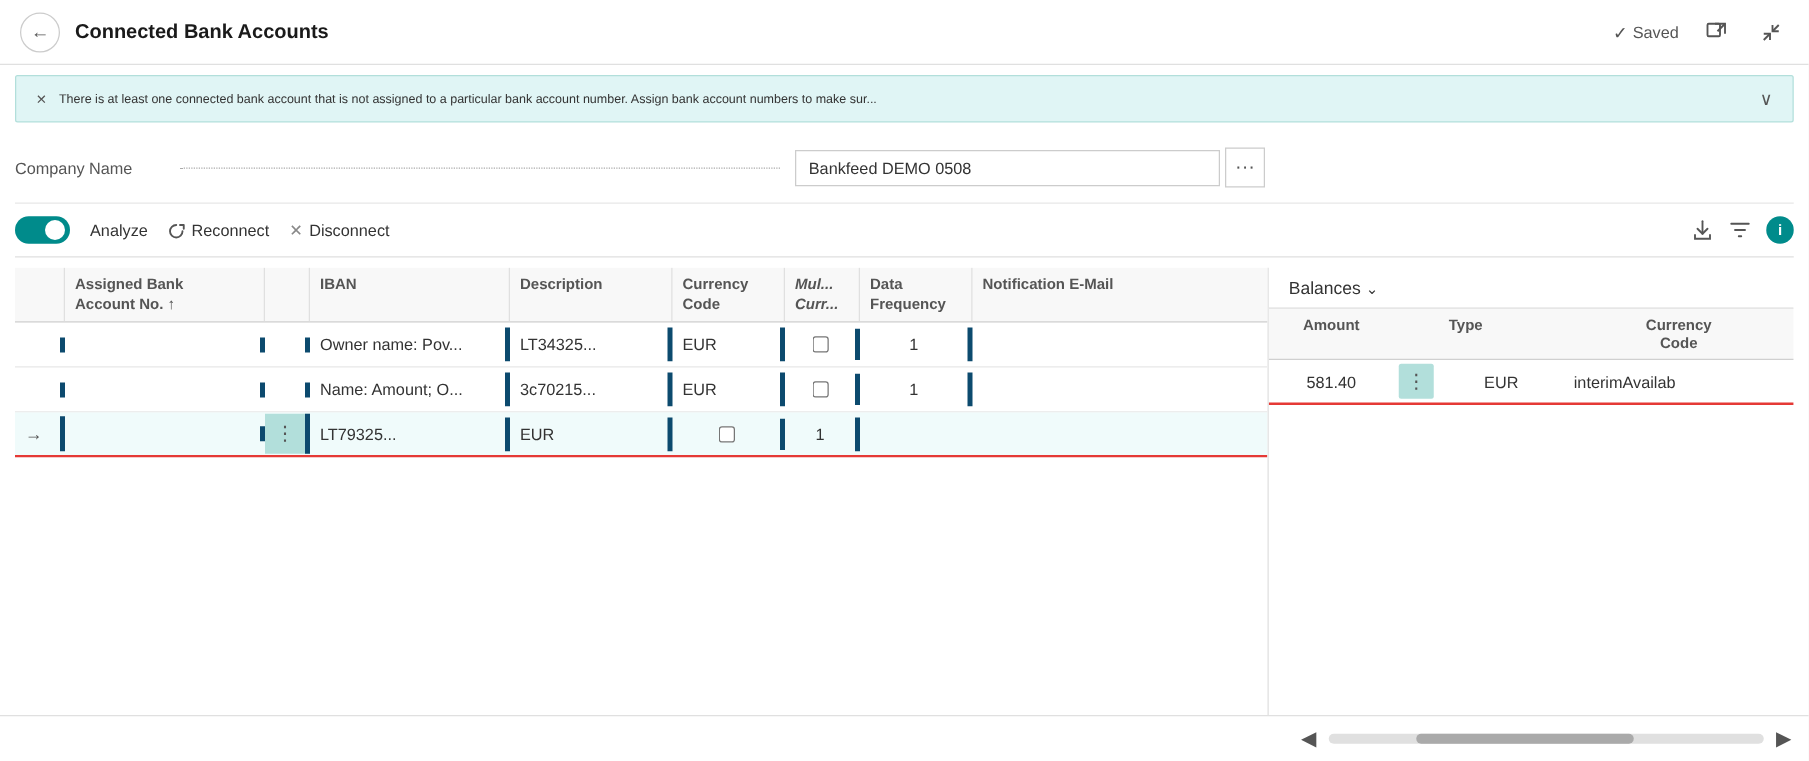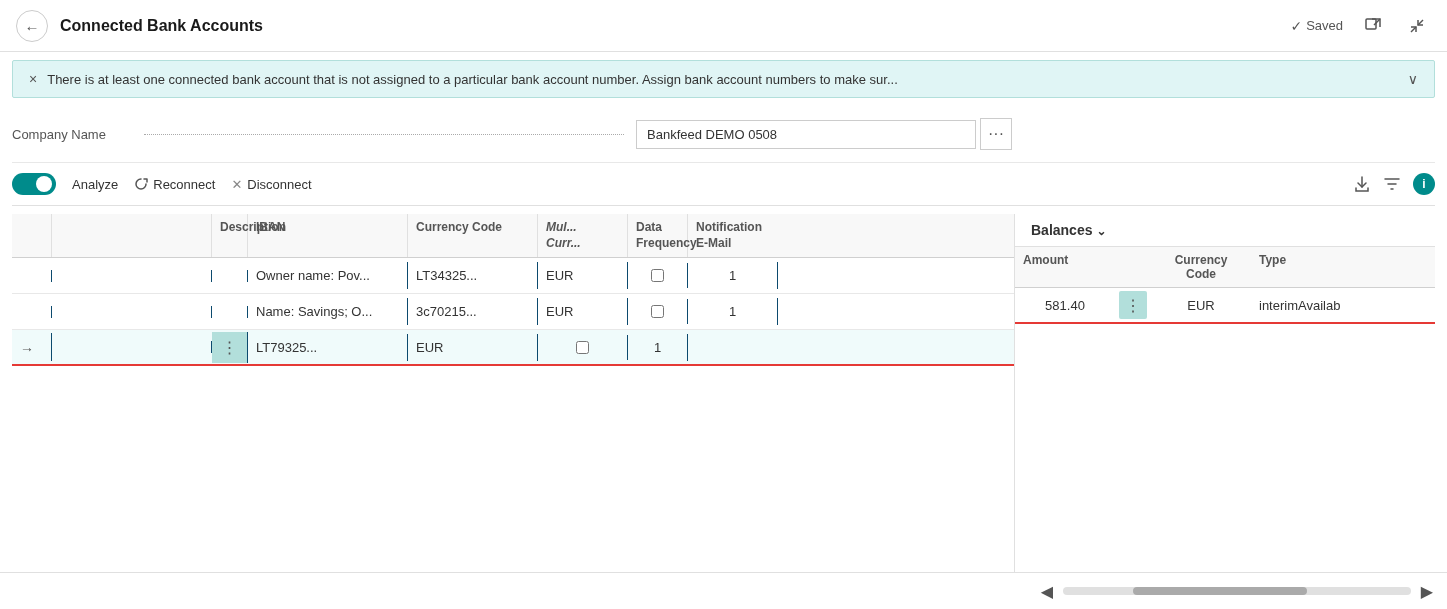--- a/index.html
+++ b/index.html
@@ -97,7 +97,7 @@
       font-size: 14px;
     }
     .alert-text {
-      font-size: 13px;
+      font-size: 10px;
       color: #333;
       flex: 1;
     }

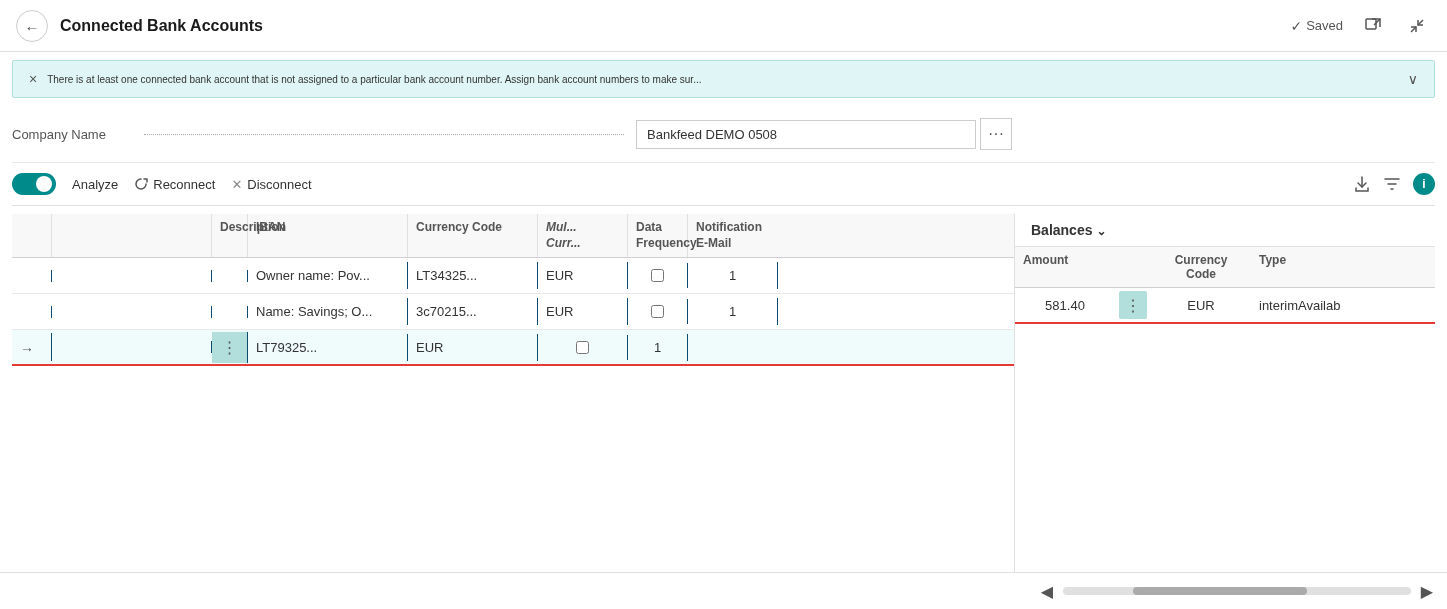--- a/index.html
+++ b/index.html
@@ -185,7 +185,7 @@
     }
     .toolbar-btn {
       display: flex;
-      align-items: flex-start;
+      align-items: flex-end;
       gap: 5px;
       cursor: pointer;
       color: #333;

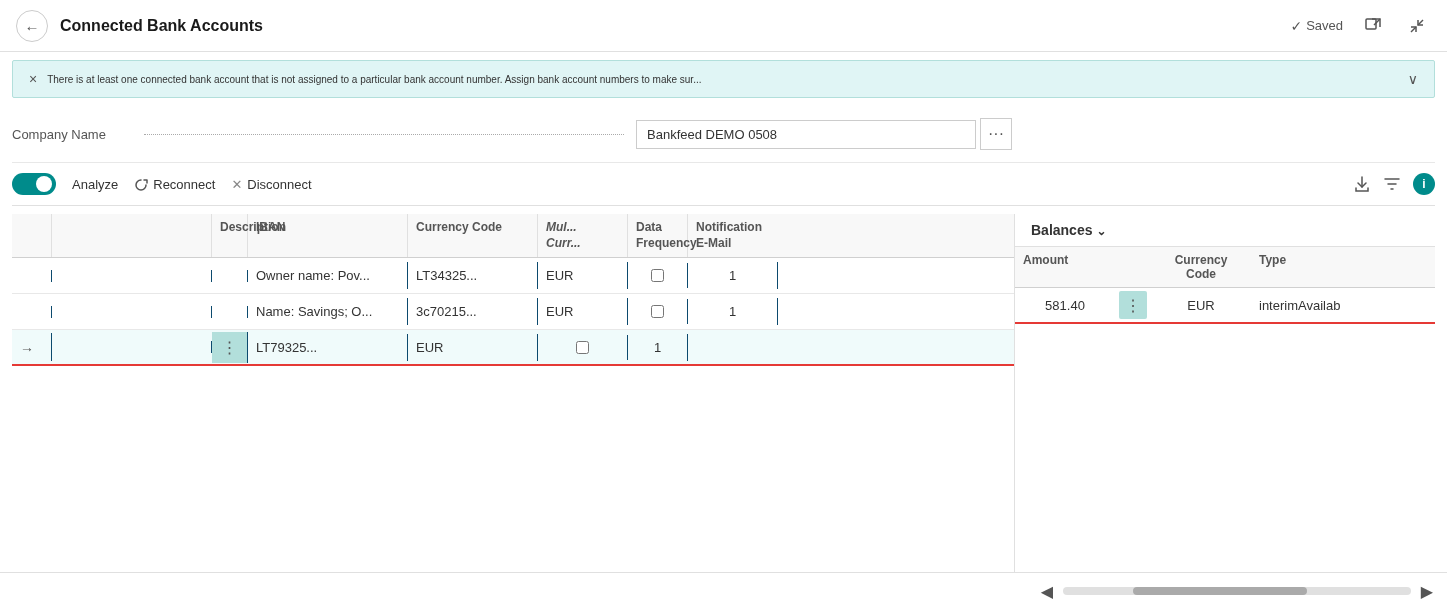--- a/index.html
+++ b/index.html
@@ -503,6 +503,8 @@
       <div class="left-table">
         <div class="table-header">
           <div class="th"></div>
+          <div class="th" style="white-space:pre-line; cursor:pointer;">Assigned Bank
+Account No. ↑</div>
           <div class="th"></div>
           <div class="th" style="cursor:pointer;">Description</div>
           <div class="th" style="cursor:pointer;">IBAN</div>

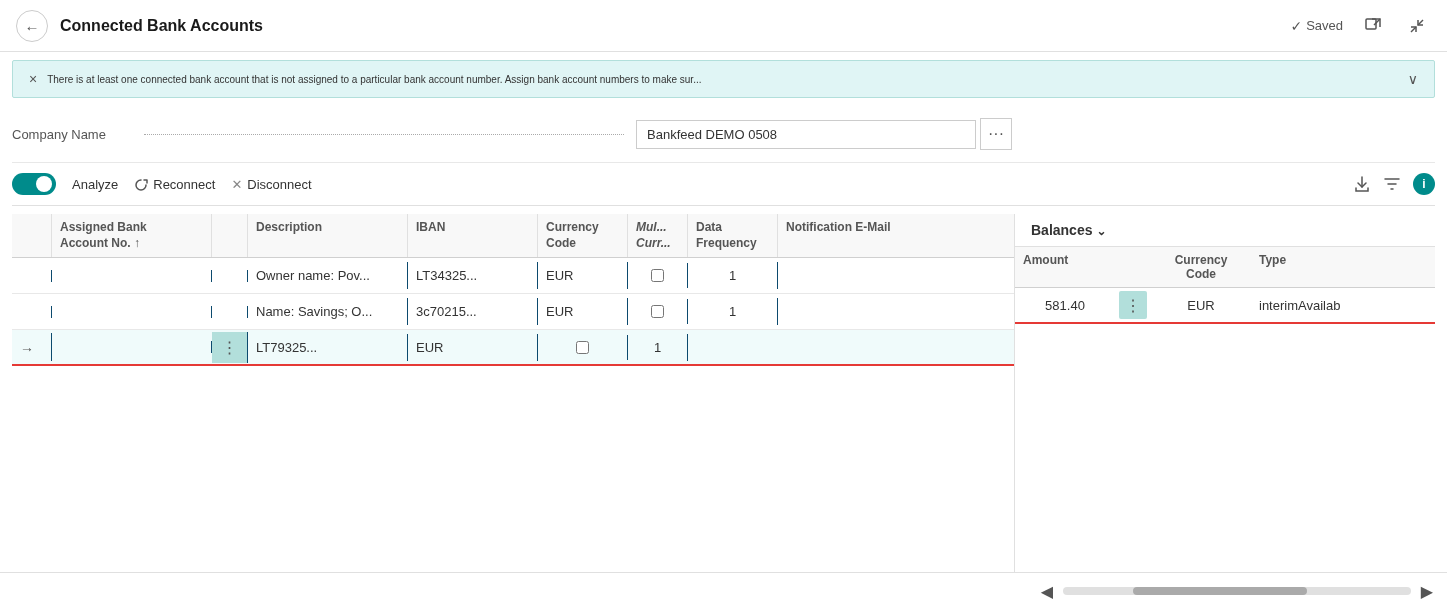--- a/index.html
+++ b/index.html
@@ -506,8 +506,8 @@
           <div class="th" style="white-space:pre-line; cursor:pointer;">Assigned Bank
 Account No. ↑</div>
           <div class="th"></div>
+          <div class="th" style="cursor:pointer;">IBAN</div>
           <div class="th" style="cursor:pointer;">Description</div>
-          <div class="th" style="cursor:pointer;">IBAN</div>
           <div class="th" style="cursor:pointer;">Currency
 Code</div>
           <div class="th" style="cursor:pointer; white-space:pre-line;font-style:italic;">Mul...

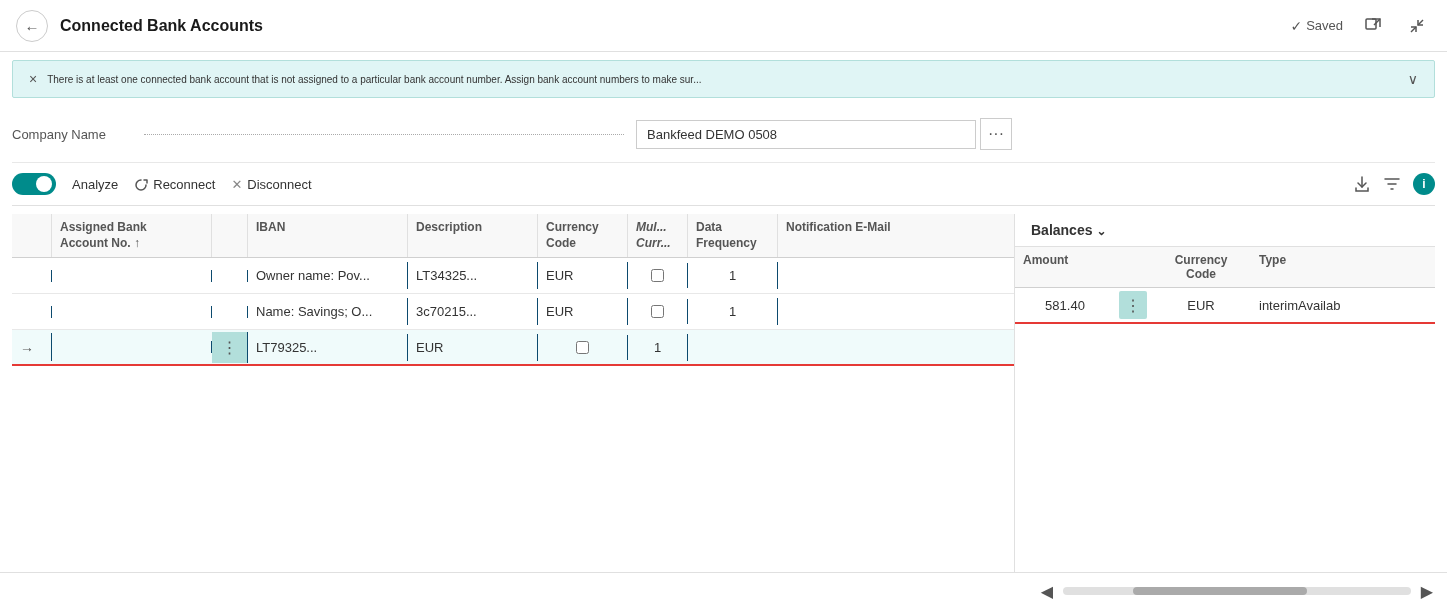--- a/index.html
+++ b/index.html
@@ -310,7 +310,7 @@
       display: flex;
       align-items: flex-end;
       padding: 8px 16px;
-      font-weight: 700;
+      font-weight: 400;
       font-size: 14px;
       gap: 4px;
       cursor: pointer;

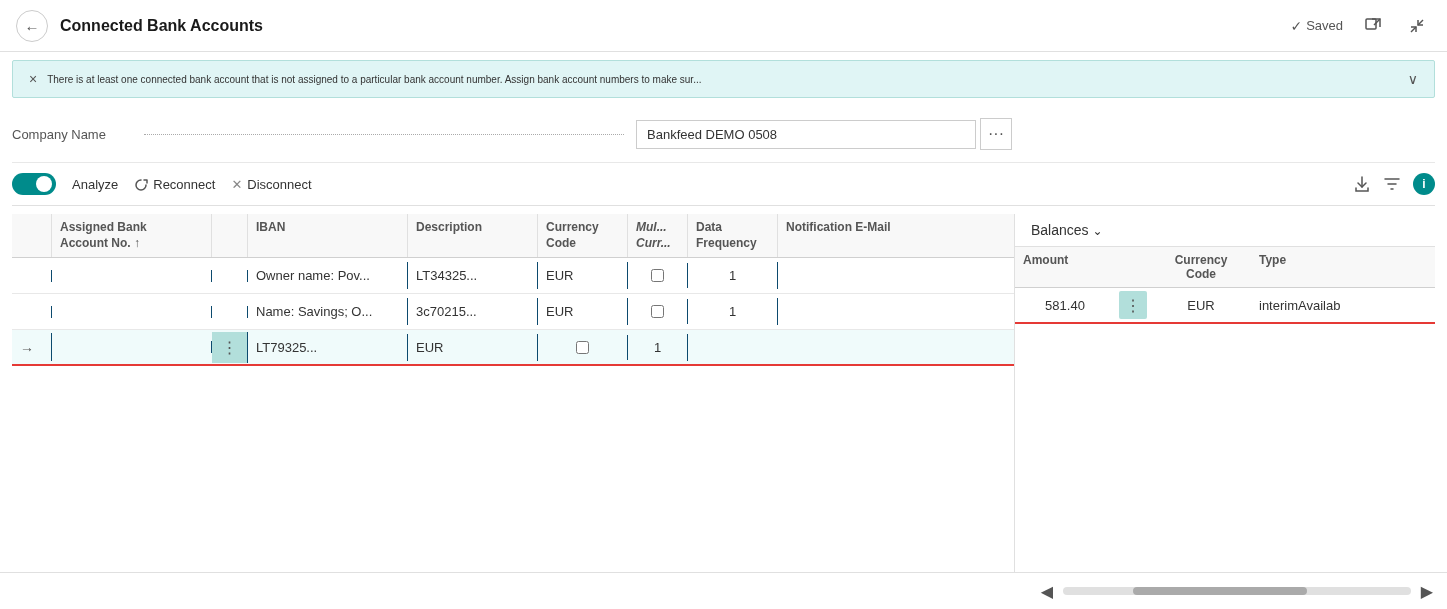--- a/index.html
+++ b/index.html
@@ -331,7 +331,7 @@
       font-size: 12px;
       color: #555;
       font-weight: 600;
-      text-align: left;
+      text-align: center;
     }
     .balances-th:nth-child(3) { text-align: center; }
     .balances-th:last-child { text-align: left; }

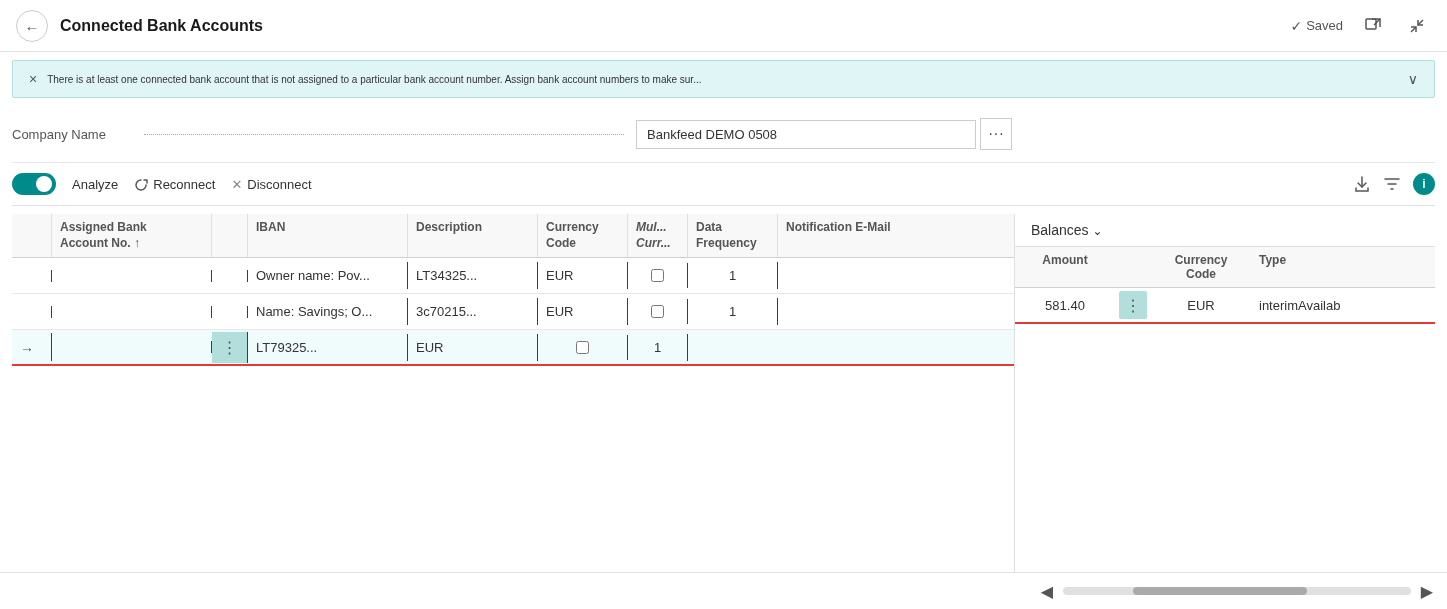--- a/index.html
+++ b/index.html
@@ -569,9 +569,9 @@
         <div class="balances-table-header">
           <div class="balances-th">Amount</div>
           <div class="balances-th"></div>
+          <div class="balances-th" style="text-align:left;">Type</div>
           <div class="balances-th" style="white-space:pre-line; text-align:center;">Currency
 Code</div>
-          <div class="balances-th" style="text-align:left;">Type</div>
         </div>
         <div class="balances-row">
           <div class="balances-td">581.40</div>

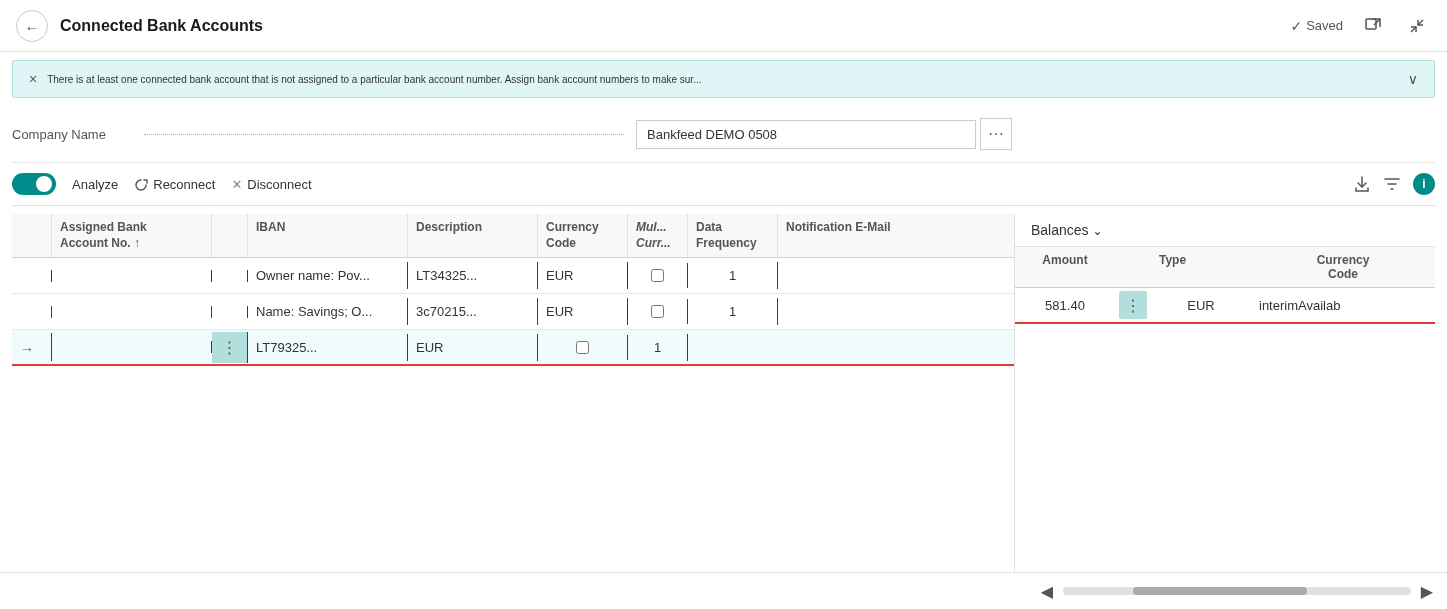--- a/index.html
+++ b/index.html
@@ -267,7 +267,7 @@
       padding: 6px 8px;
       font-size: 13px;
       color: #333;
-      border-right: 1px solid #0c4a6e;
+      border-right: 4px solid #0c4a6e;
       white-space: nowrap;
       overflow: hidden;
       text-overflow: ellipsis;

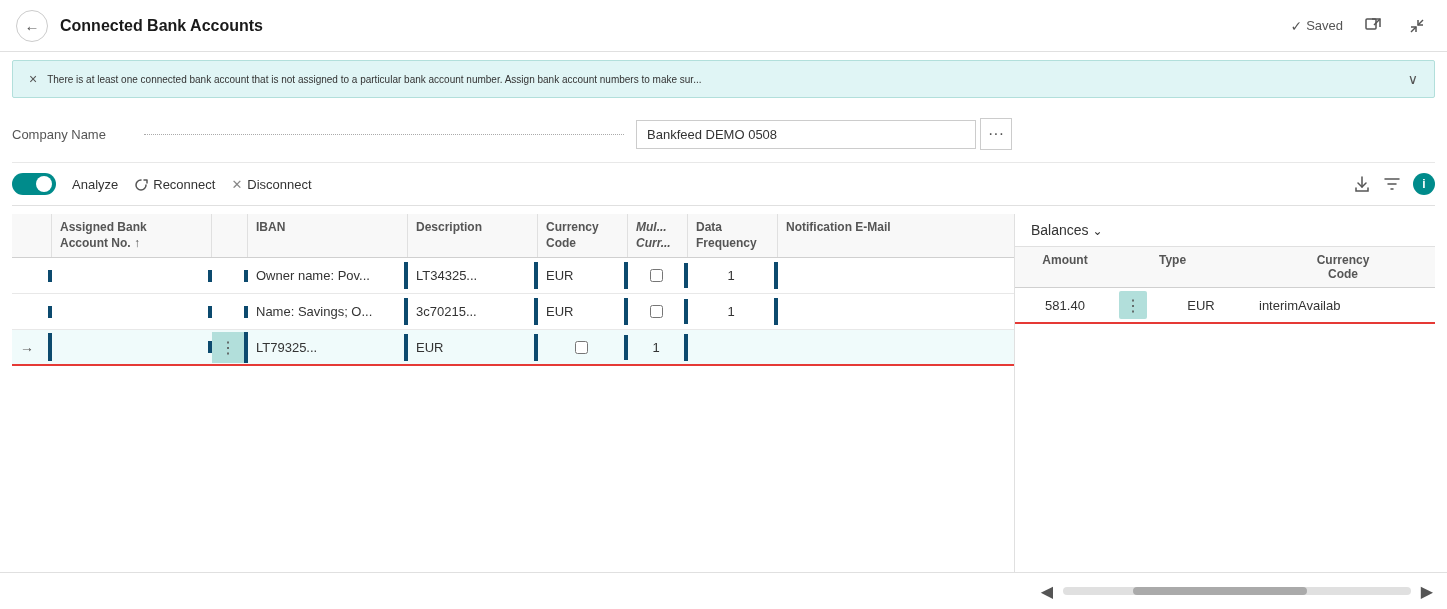--- a/index.html
+++ b/index.html
@@ -536,7 +536,7 @@
             <div class="td"></div>
             <div class="td"></div>
             <div class="td"></div>
-            <div class="td">Name: Savings; O...</div>
+            <div class="td">Name: Amount; O...</div>
             <div class="td">3c70215...</div>
             <div class="td">EUR</div>
             <div class="td checkbox-cell">

